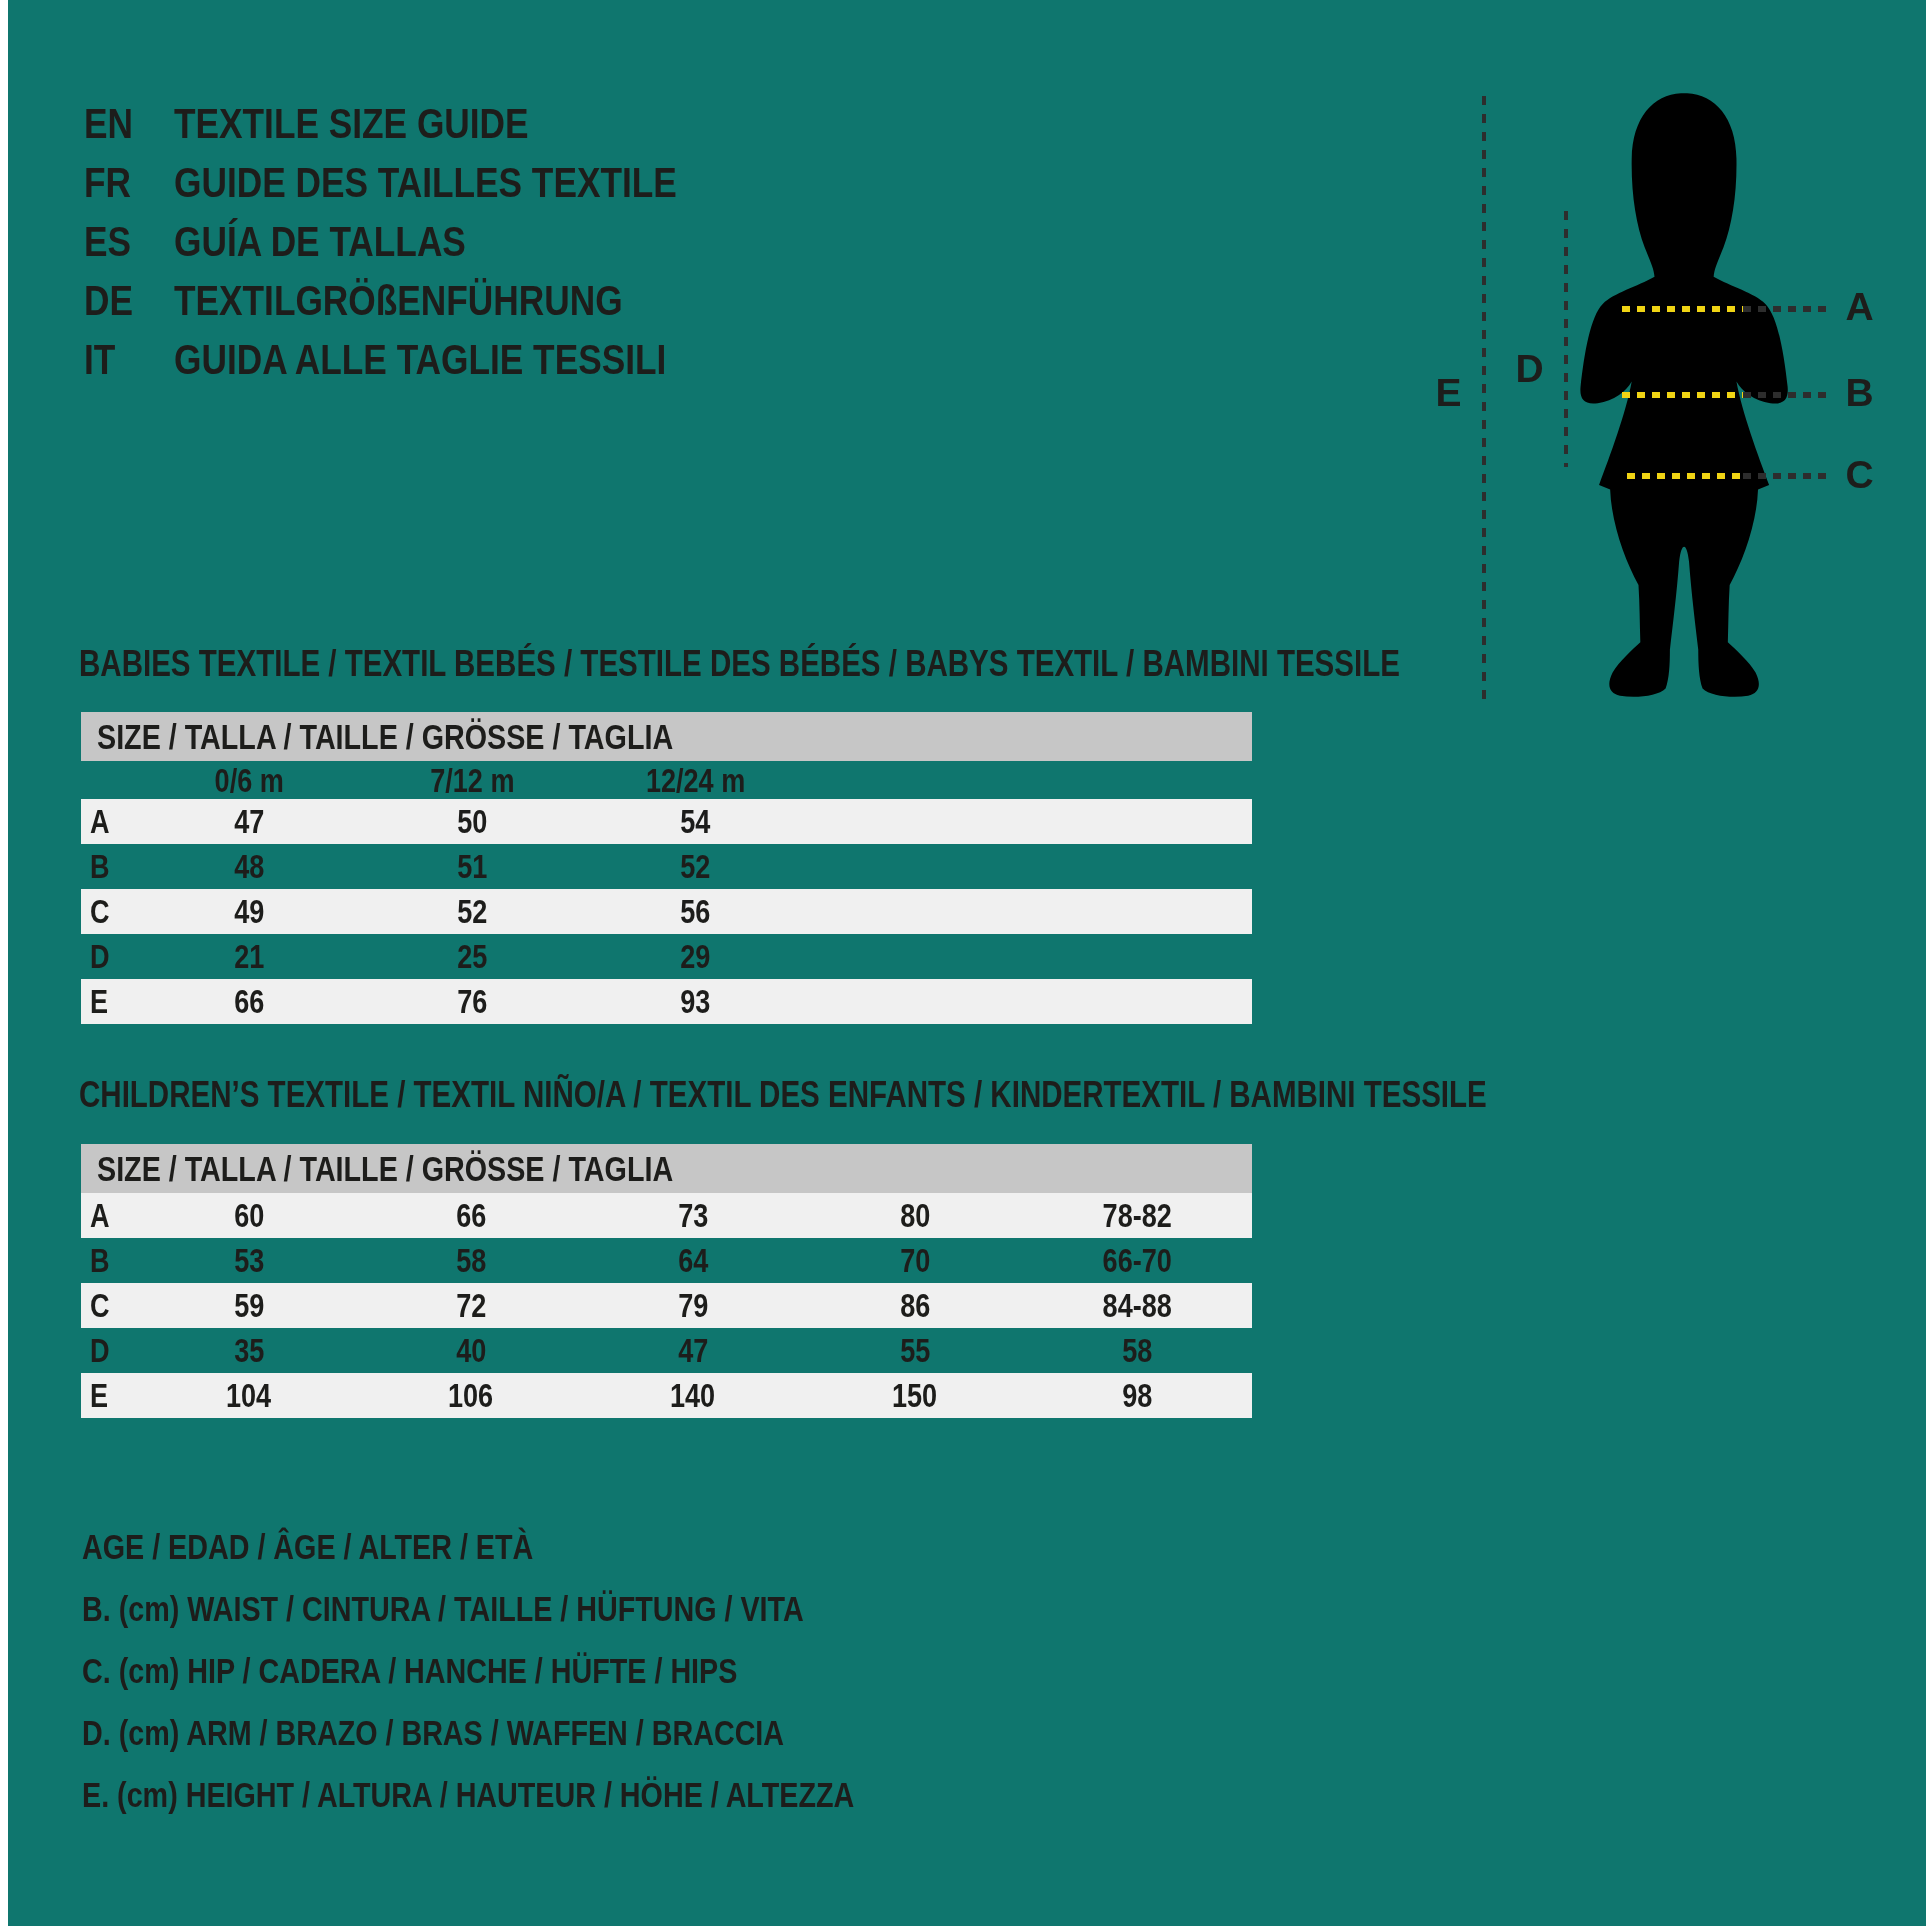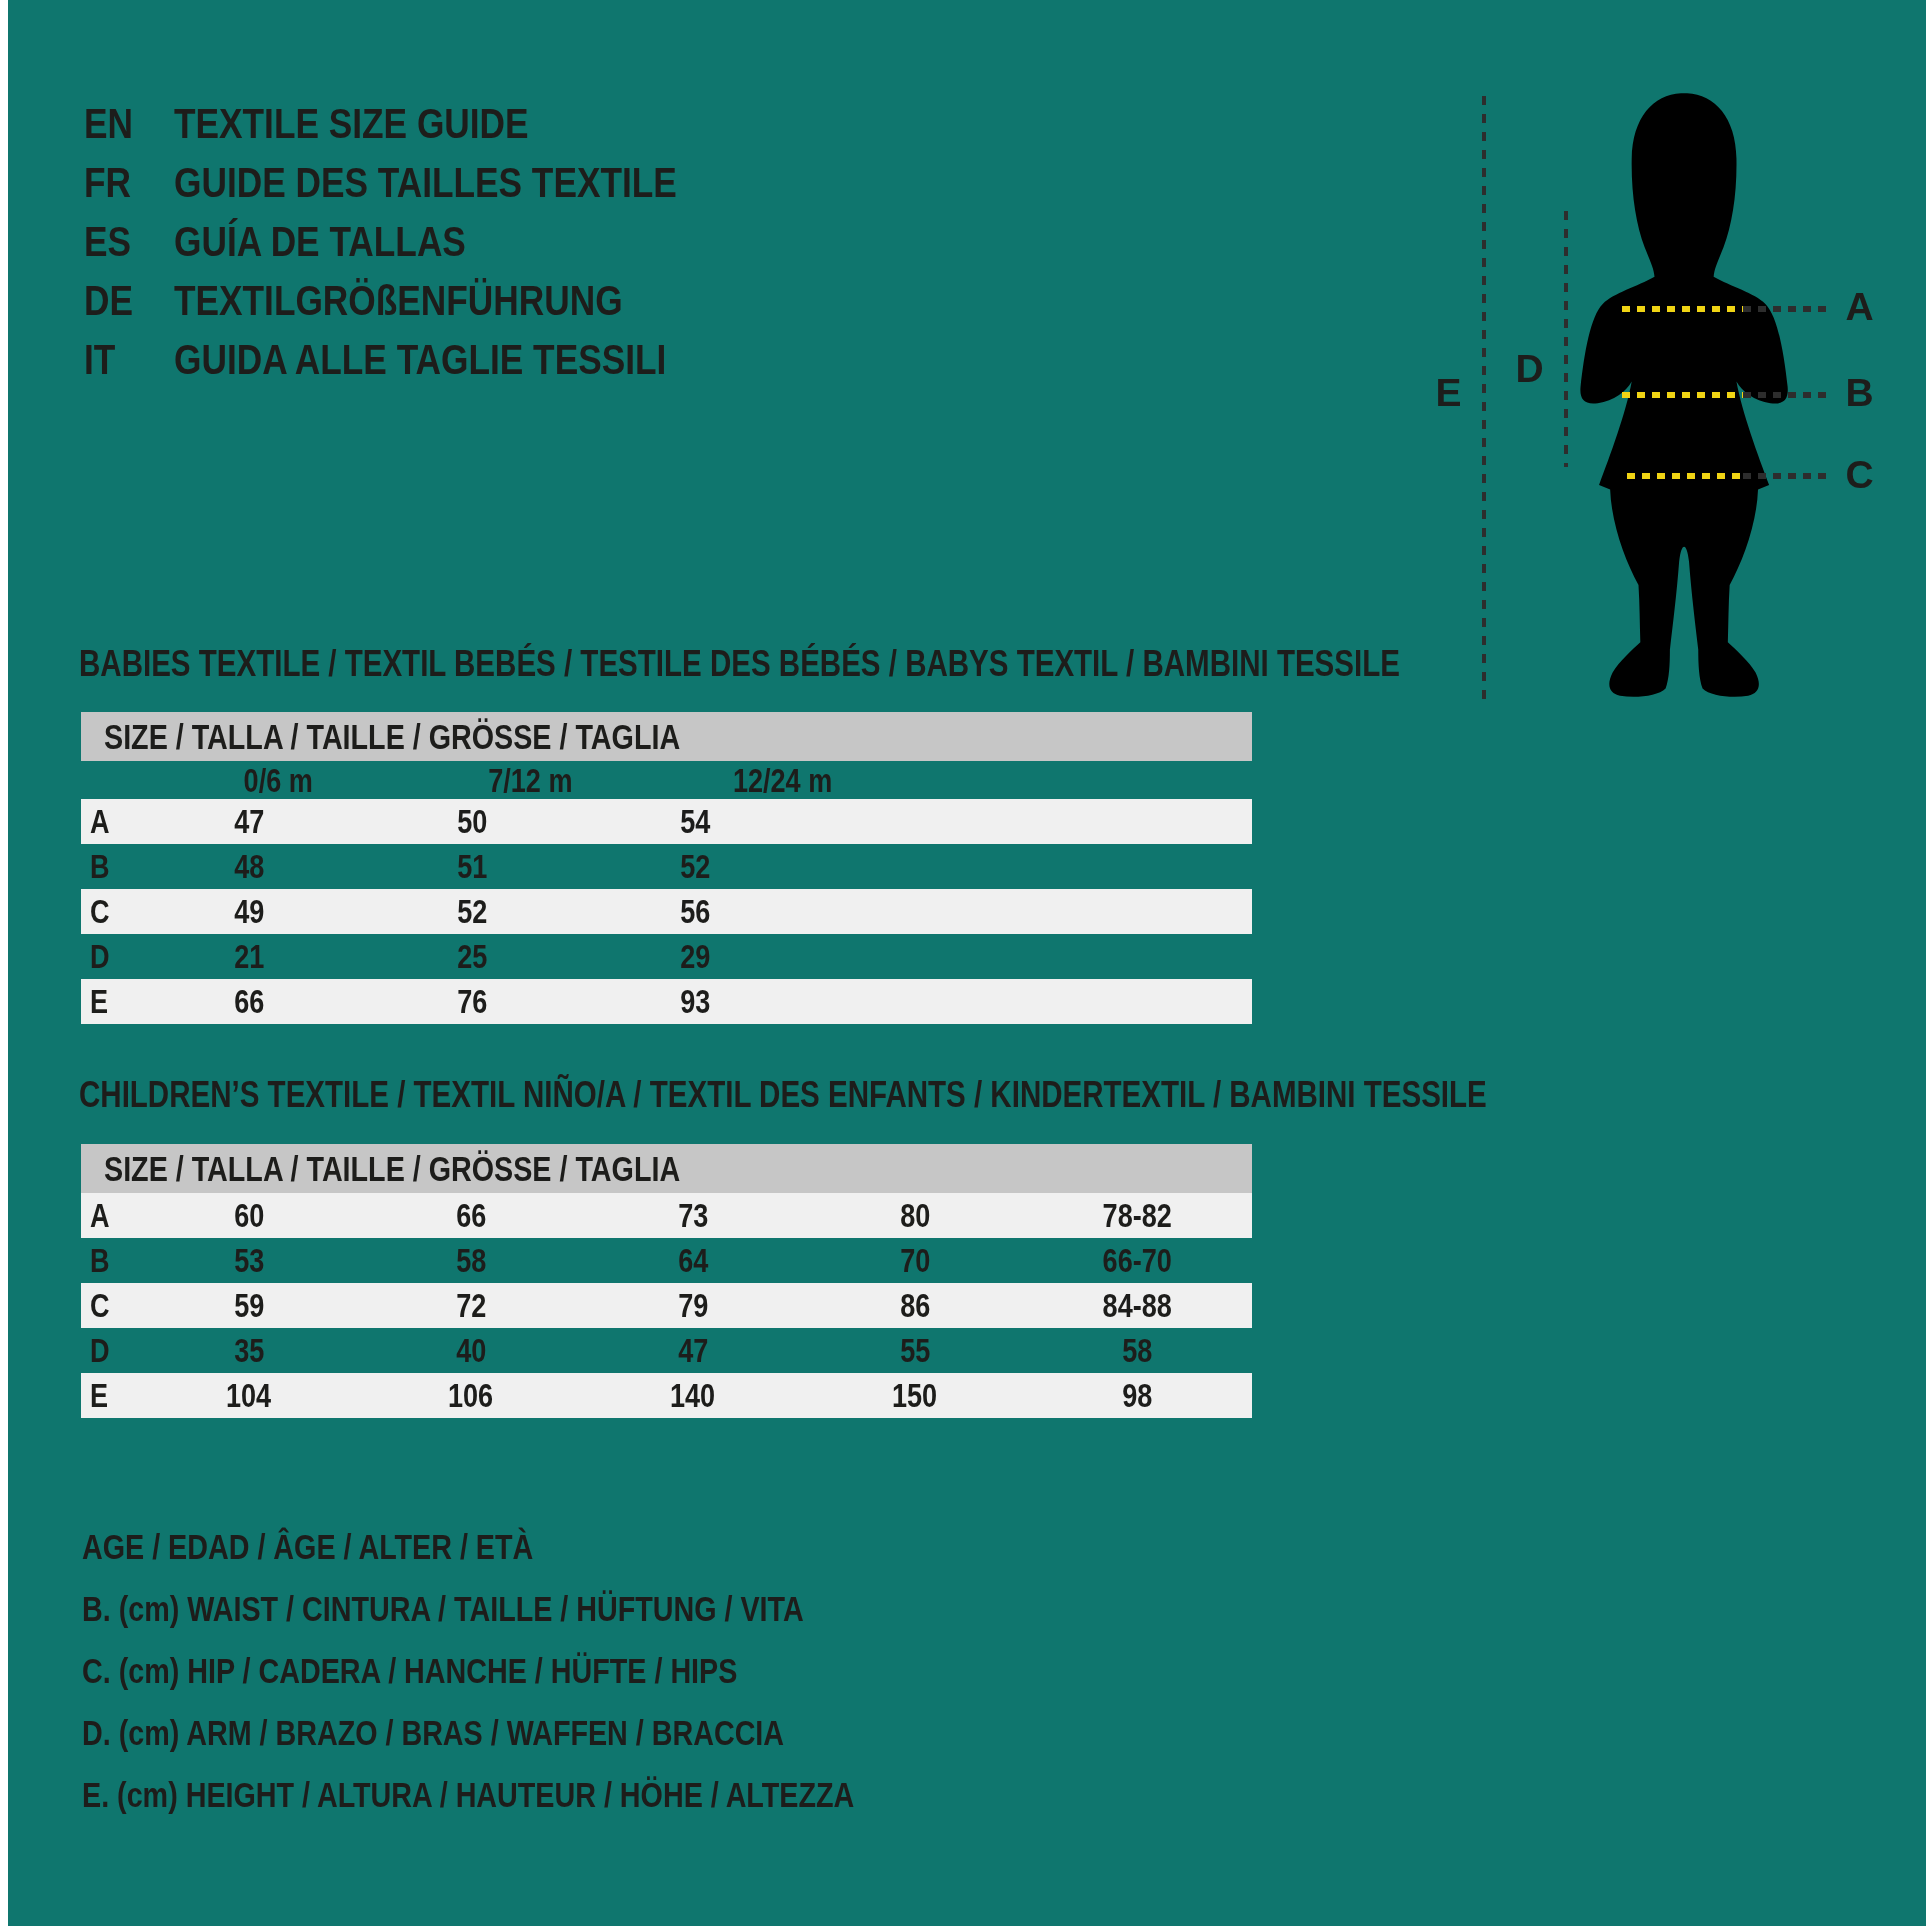--- a/index.html
+++ b/index.html
@@ -17,7 +17,7 @@
   .section-title{font-size:36px;line-height:43px;}
   
   .size-bar{left:73px;width:1171px;height:49px;background:#C6C6C6;display:flex;align-items:center;
-            padding-left:23px;box-sizing:border-box;font-size:35px;}
+            padding-left:16px;box-sizing:border-box;font-size:35px;}
   .tbl{left:73px;width:1171px;}
   .trow{display:grid;align-items:center;height:45px;font-size:33px;}
   .trow.sub{height:37px;gap:29px;}

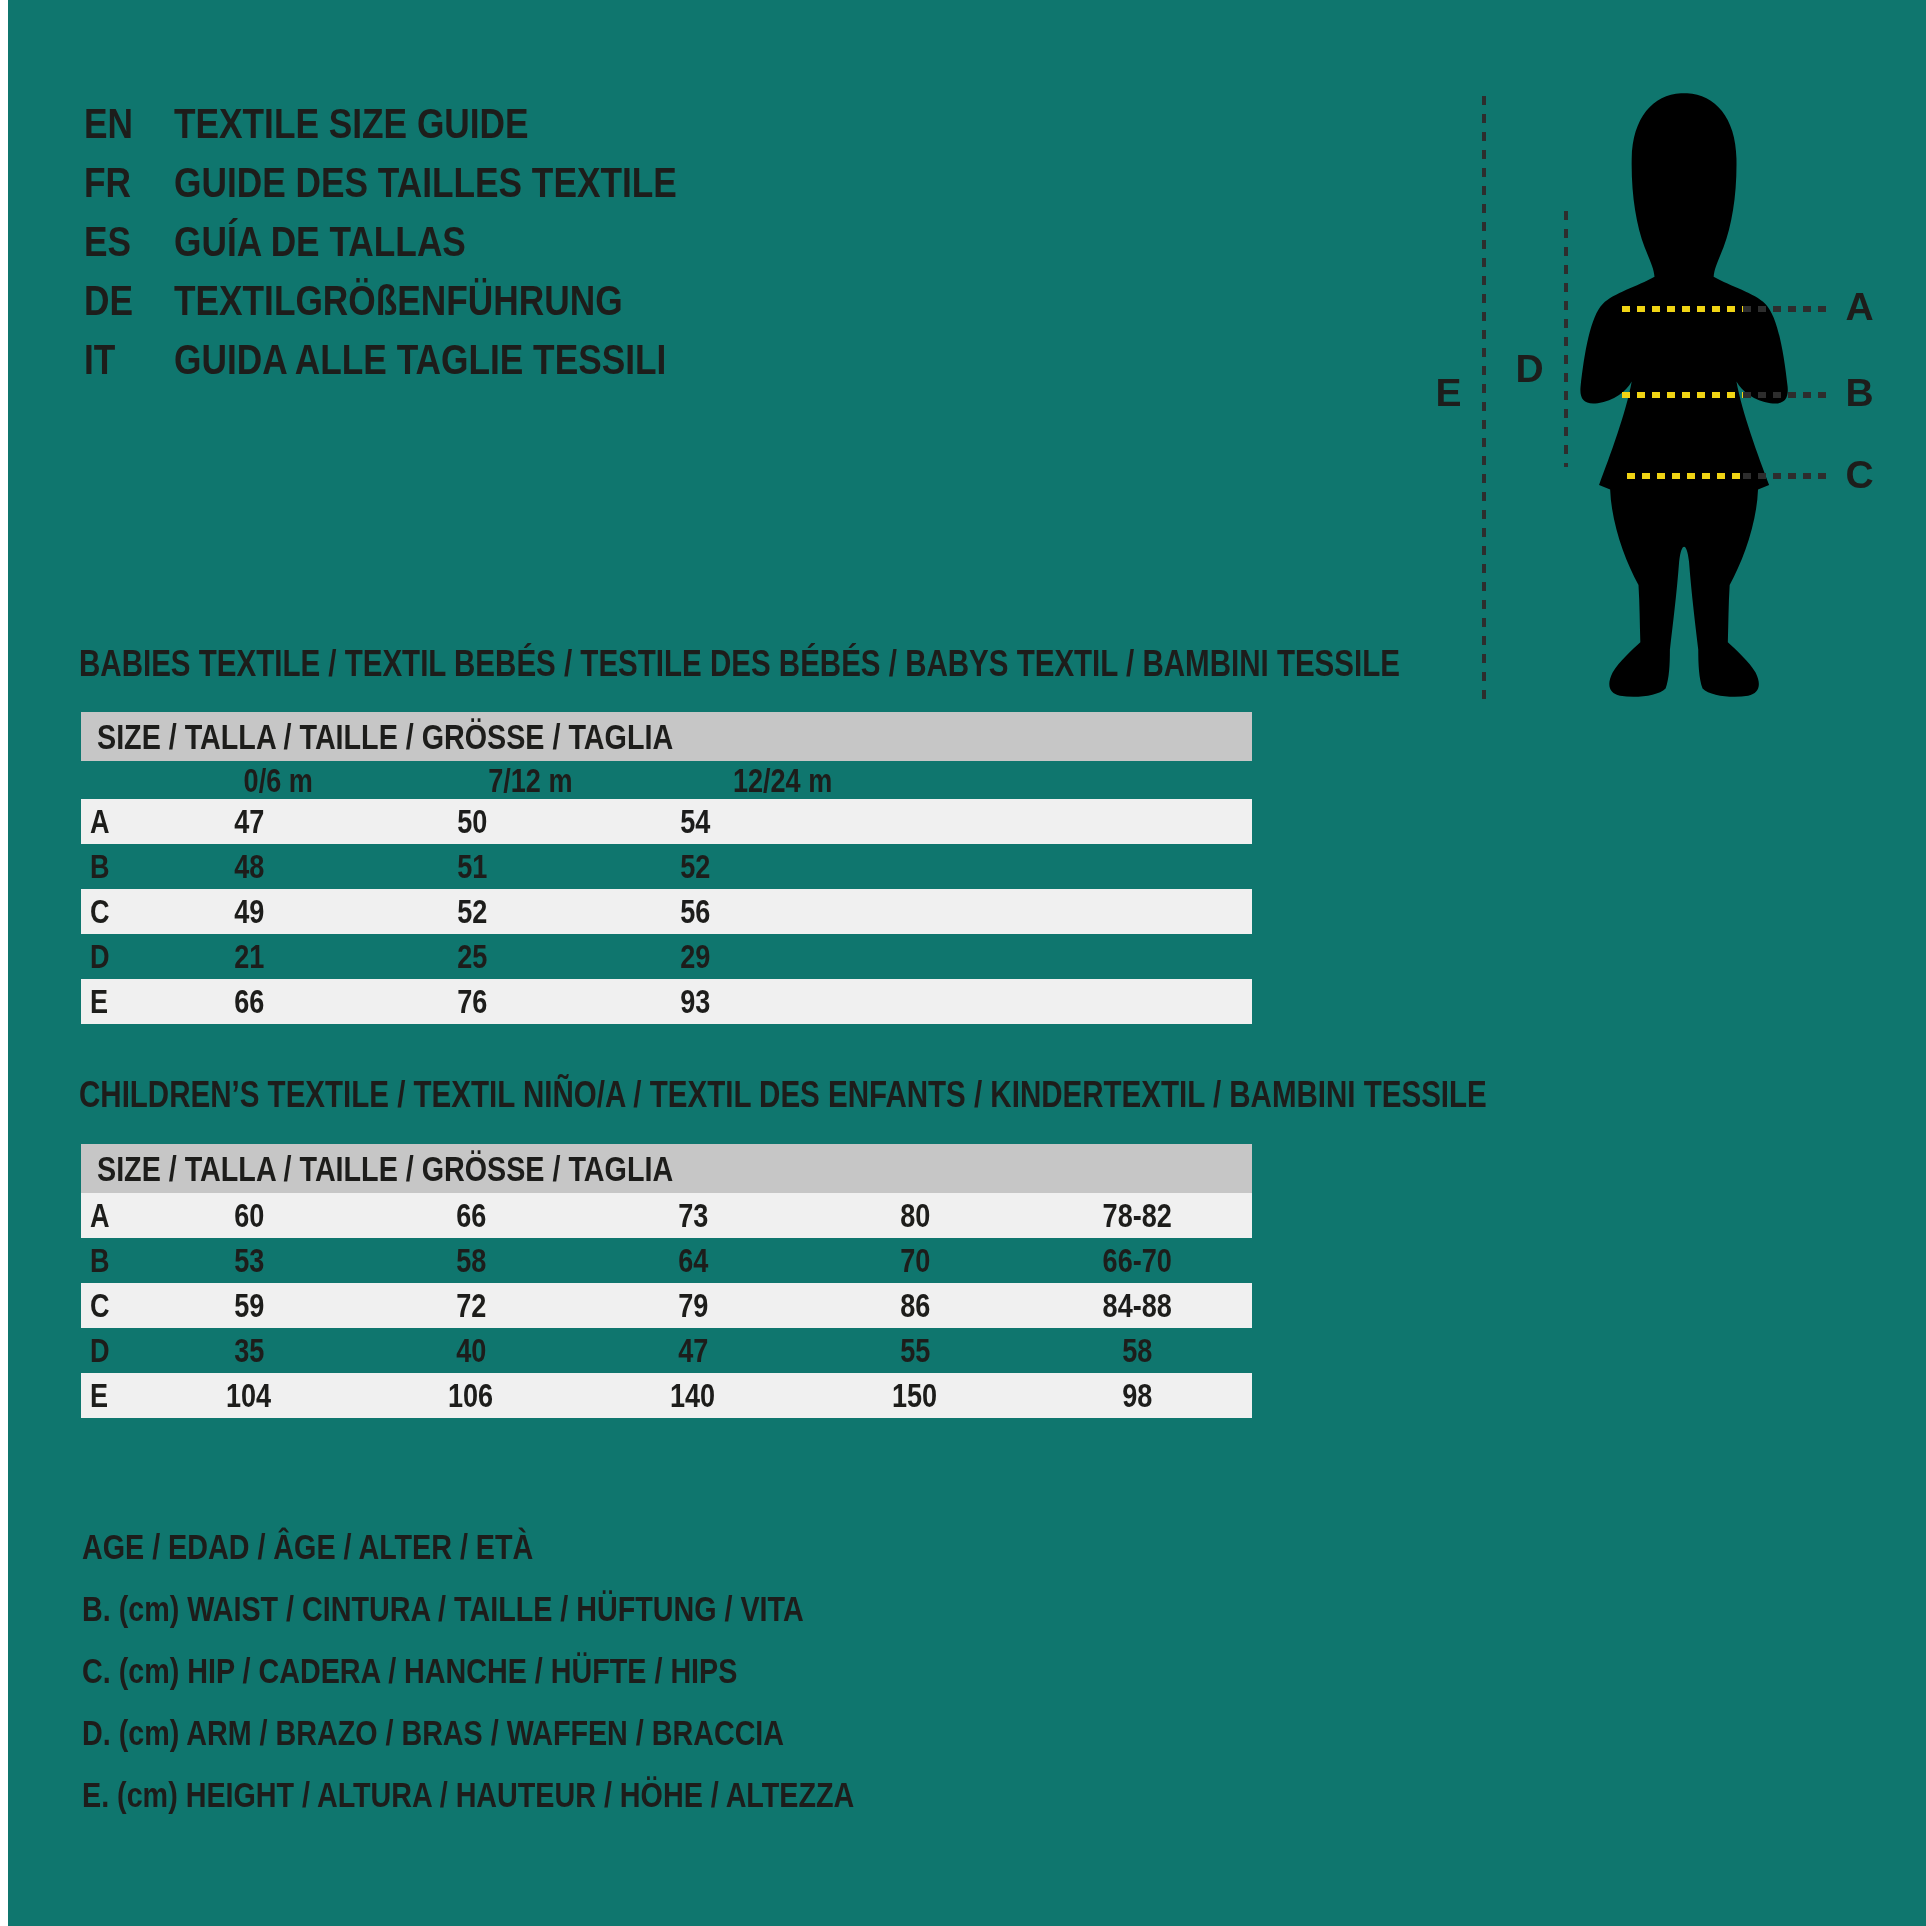--- a/index.html
+++ b/index.html
@@ -20,7 +20,7 @@
             padding-left:16px;box-sizing:border-box;font-size:35px;}
   .tbl{left:73px;width:1171px;}
   .trow{display:grid;align-items:center;height:45px;font-size:33px;}
-  .trow.sub{height:37px;gap:29px;}
+  .trow.sub{height:37px;}
   .b-grid{grid-template-columns:57px 223px 223px 223px 1fr;}
   .c-grid{grid-template-columns:57px 222px 222px 222px 222px 222px 1fr;}
   .stripe{background:#F0F0F0;}

